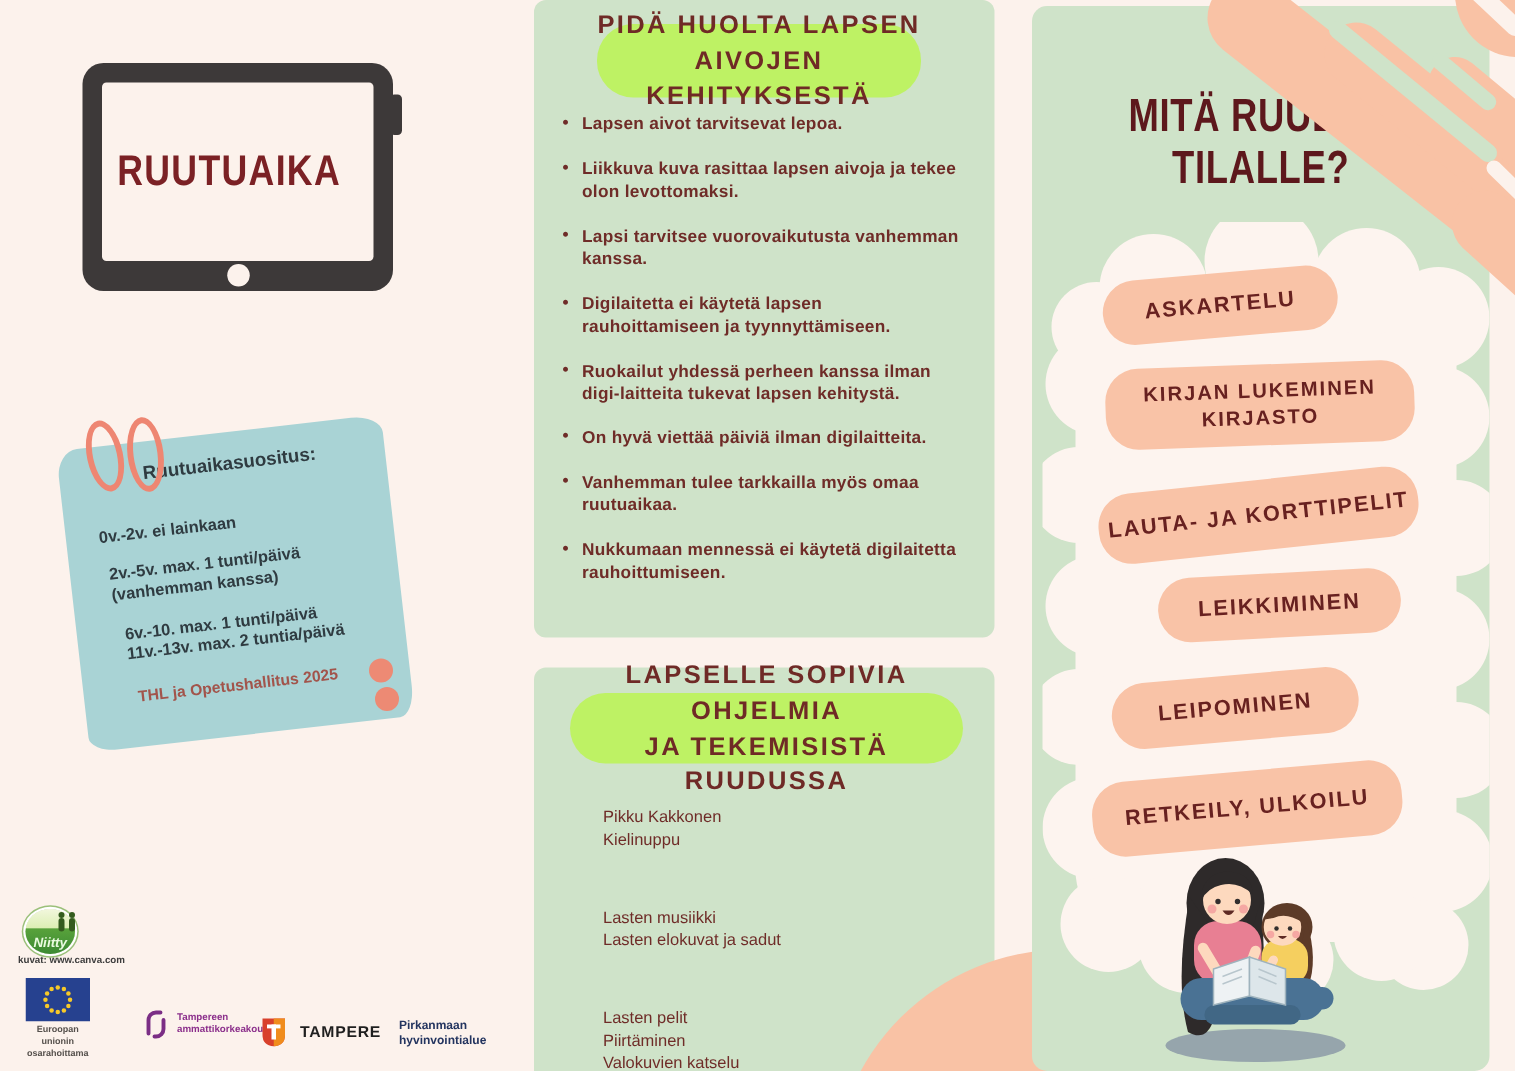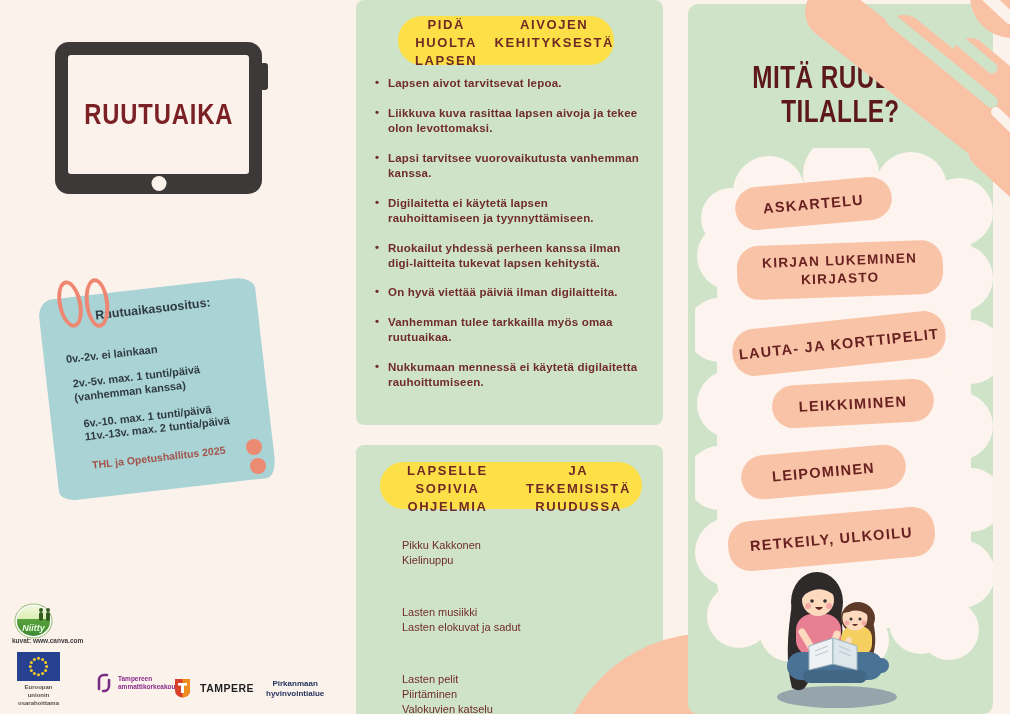--- a/index.html
+++ b/index.html
@@ -10,9 +10,9 @@
   .mid-block{position:absolute;left:356px;width:307px;background:#cfe3c9;border-radius:8px;z-index:1;}
   .mid-block-1{top:0;height:425px;}
   .mid-block-2{top:445px;height:334px;}
-  .pill-title{position:absolute;background:#fde047;border-radius:24px;text-align:center;
-              color:#6f2a26;font-weight:700;font-size:13px;letter-spacing:1.6px;
-              display:flex;flex-direction:row;justify-content:center;line-height:1.4;}
+  .pill-title{position:absolute;background:#bef264;border-radius:24px;text-align:center;
+              color:#6f2a26;font-weight:700;font-size:17px;letter-spacing:1.6px;
+              display:flex;flex-direction:column;justify-content:center;line-height:1.4;}
   .pill-title span{display:block;}
   .pt1{left:42px;top:16px;width:216px;height:49px;}
   .pt2{left:24px;top:17px;width:262px;height:47px;}

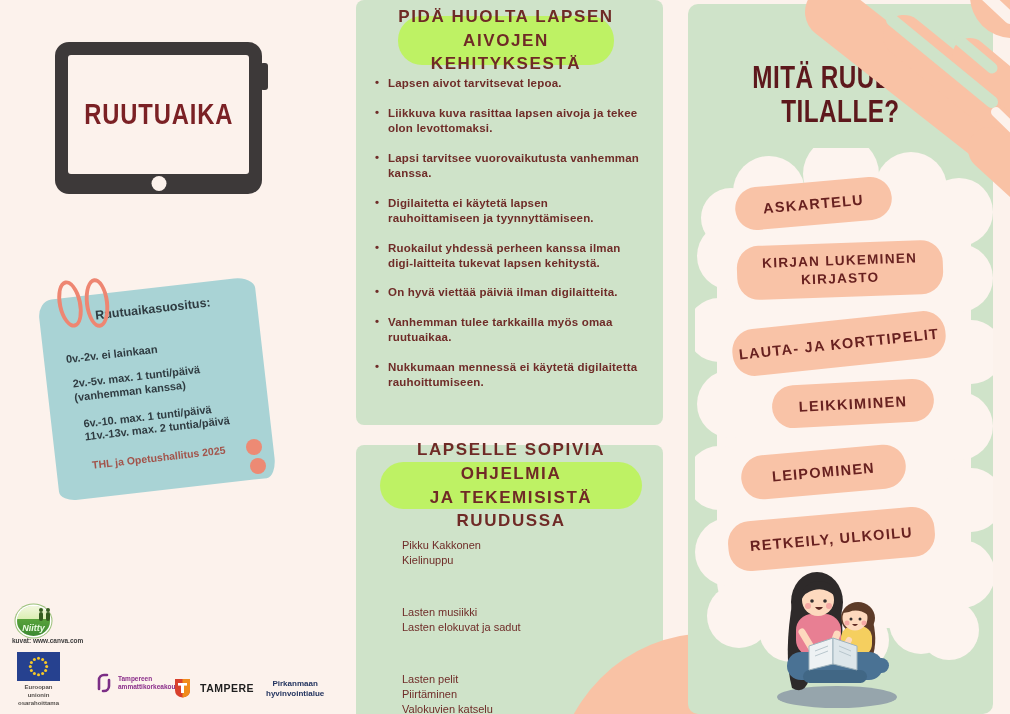--- a/index.html
+++ b/index.html
@@ -52,7 +52,7 @@
   .tablet{position:absolute;left:55px;top:42px;width:207px;height:152px;background:#3d3939;border-radius:14px;z-index:1;}
   .tablet-side-btn{position:absolute;right:-6px;top:21px;width:8px;height:27px;background:#3d3939;border-radius:3px;}
   .tablet-screen{position:absolute;left:13px;top:13px;width:181px;height:119px;background:#fcf2ec;border-radius:3px;
-                 display:flex;align-items:center;justify-content:center;}
+                 display:flex;align-items:center;}
   .tablet-home{position:absolute;left:50%;bottom:3px;transform:translateX(-50%);width:15px;height:15px;
                border-radius:50%;background:#fcf2ec;}
   .tablet-title{color:#7b2125;font-size:27px;font-weight:800;letter-spacing:1px;transform:scale(0.88,1.06);margin:0;}

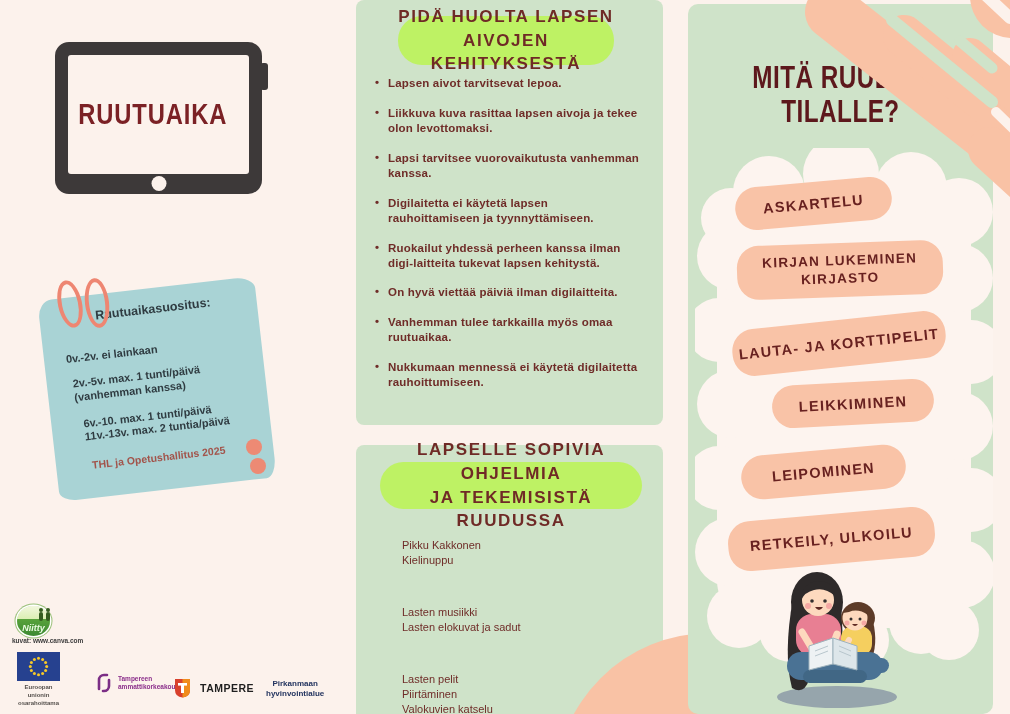--- a/index.html
+++ b/index.html
@@ -93,7 +93,7 @@
   .tampere{position:absolute;left:174px;top:678px;display:flex;align-items:center;gap:9px;z-index:1;}
   .tampere-text{font-size:10.5px;font-weight:800;color:#1f1f1f;letter-spacing:0.5px;}
   .pirha{position:absolute;left:266px;top:679px;font-size:8px;line-height:1.25;color:#23345f;font-weight:800;z-index:1;}
-  .pirha span{display:block;text-align:center;}
+  .pirha span{display:block;}
 </style>
 </head>
 <body>

